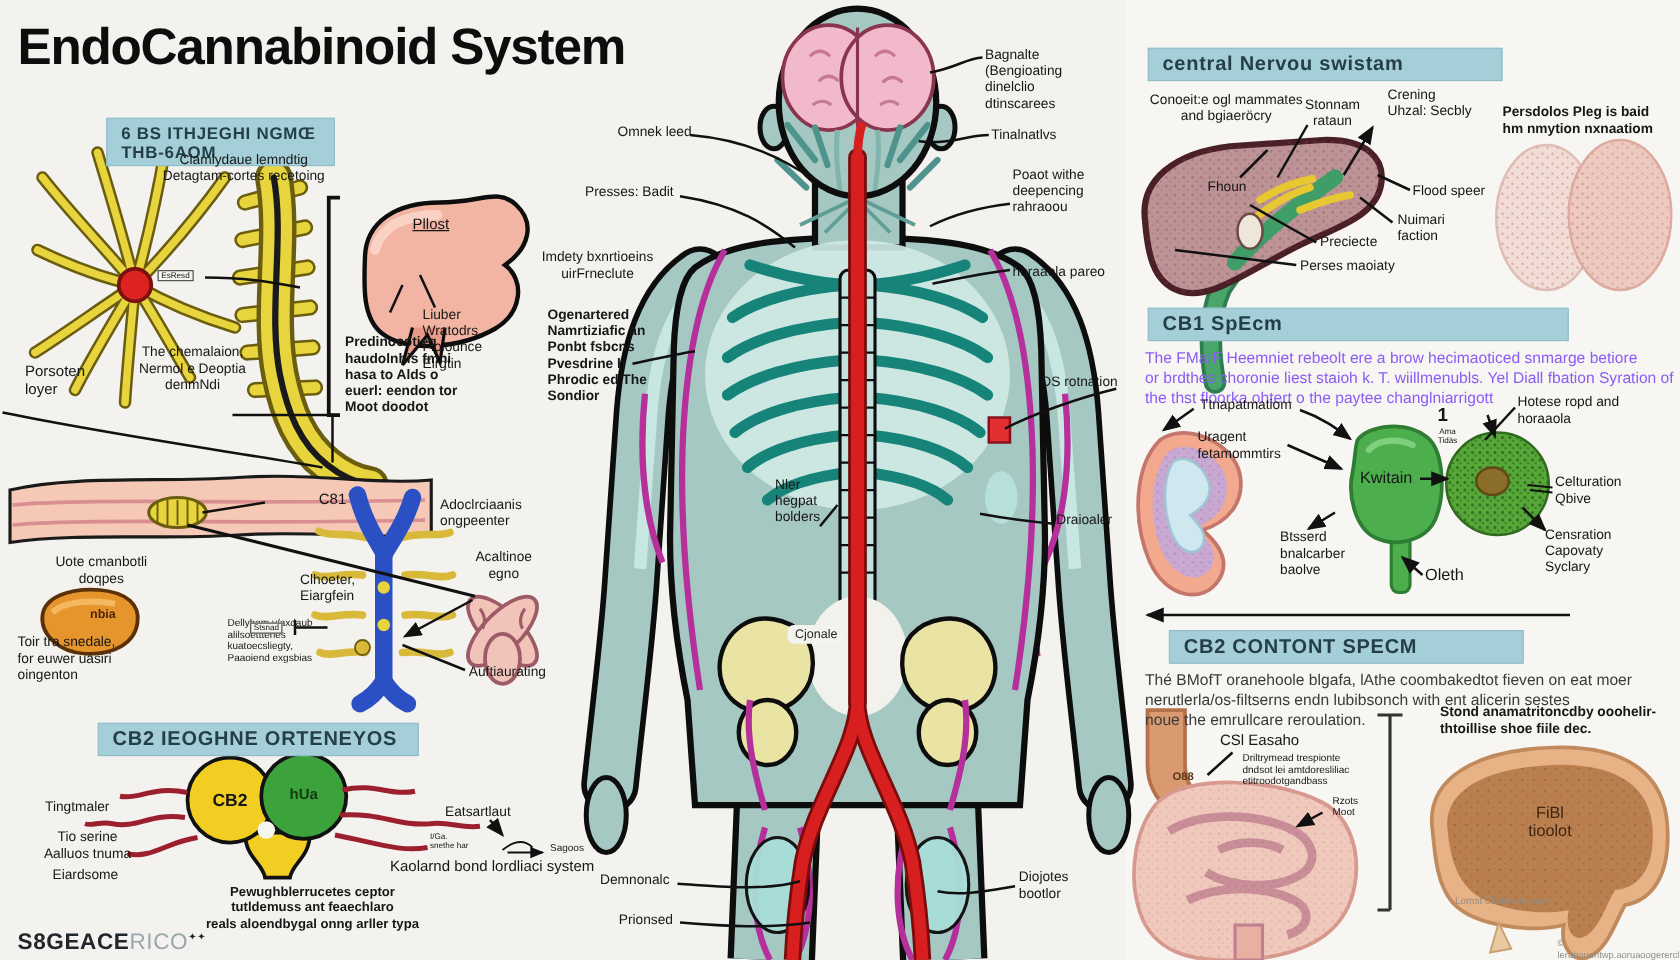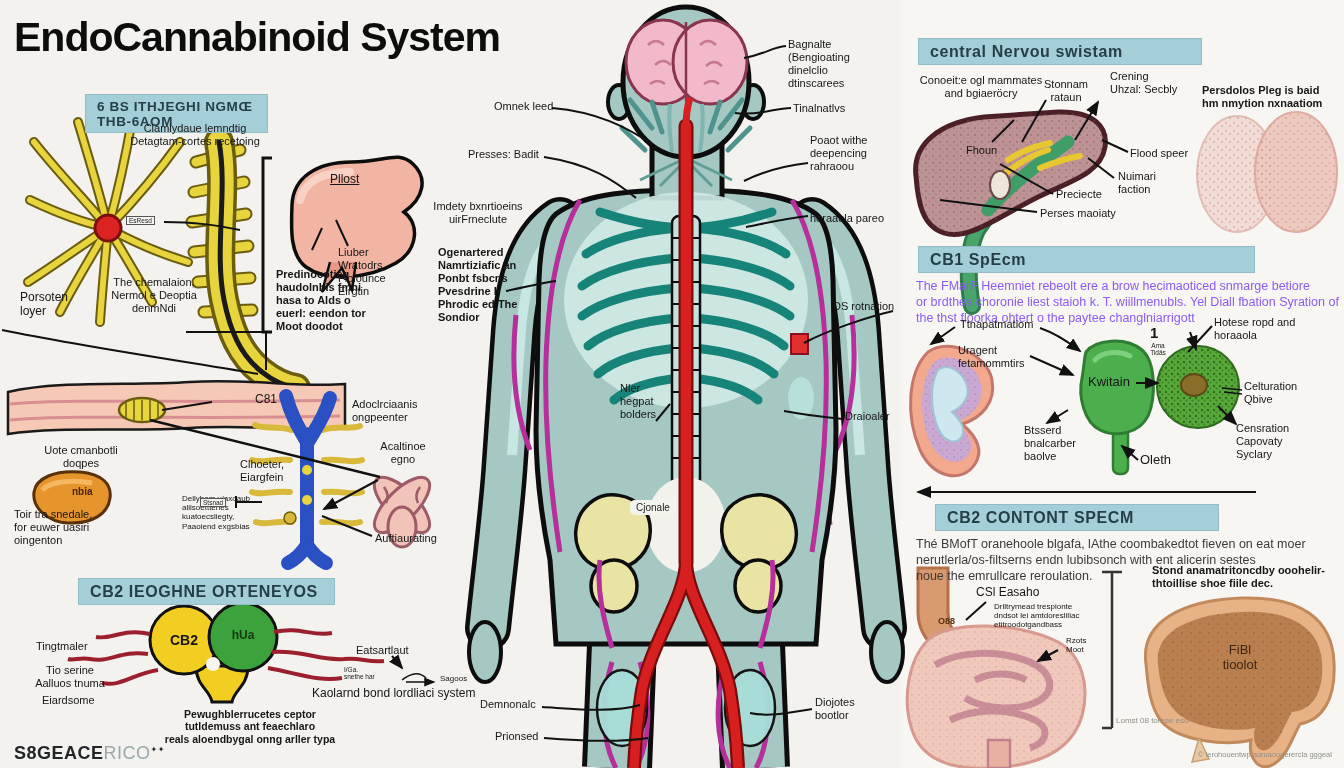--- a/index.html
+++ b/index.html
@@ -14,7 +14,7 @@
   .tiny{font-size:6.5px;line-height:1.1;}
   .small8{font-size:8px;line-height:1.15;}
   .f9{font-size:9px;} .f10{font-size:10px;} .f12{font-size:12px;} .f13{font-size:13px;} .f15{font-size:15px;}
-  .grey{color:#8f8f8a;}
+  .grey{color:#8f8f8a;margin-left:48px;}
   .box{border:1px solid #555;background:#f6f5f2;padding:0 2px;}
   .hdr{position:absolute;background:#a5cfd8;color:#243f47;font-weight:600;letter-spacing:.6px;
        padding:5px 0 4px 12px;font-size:16px;box-shadow:inset 0 0 0 1px #93bcc7;}

